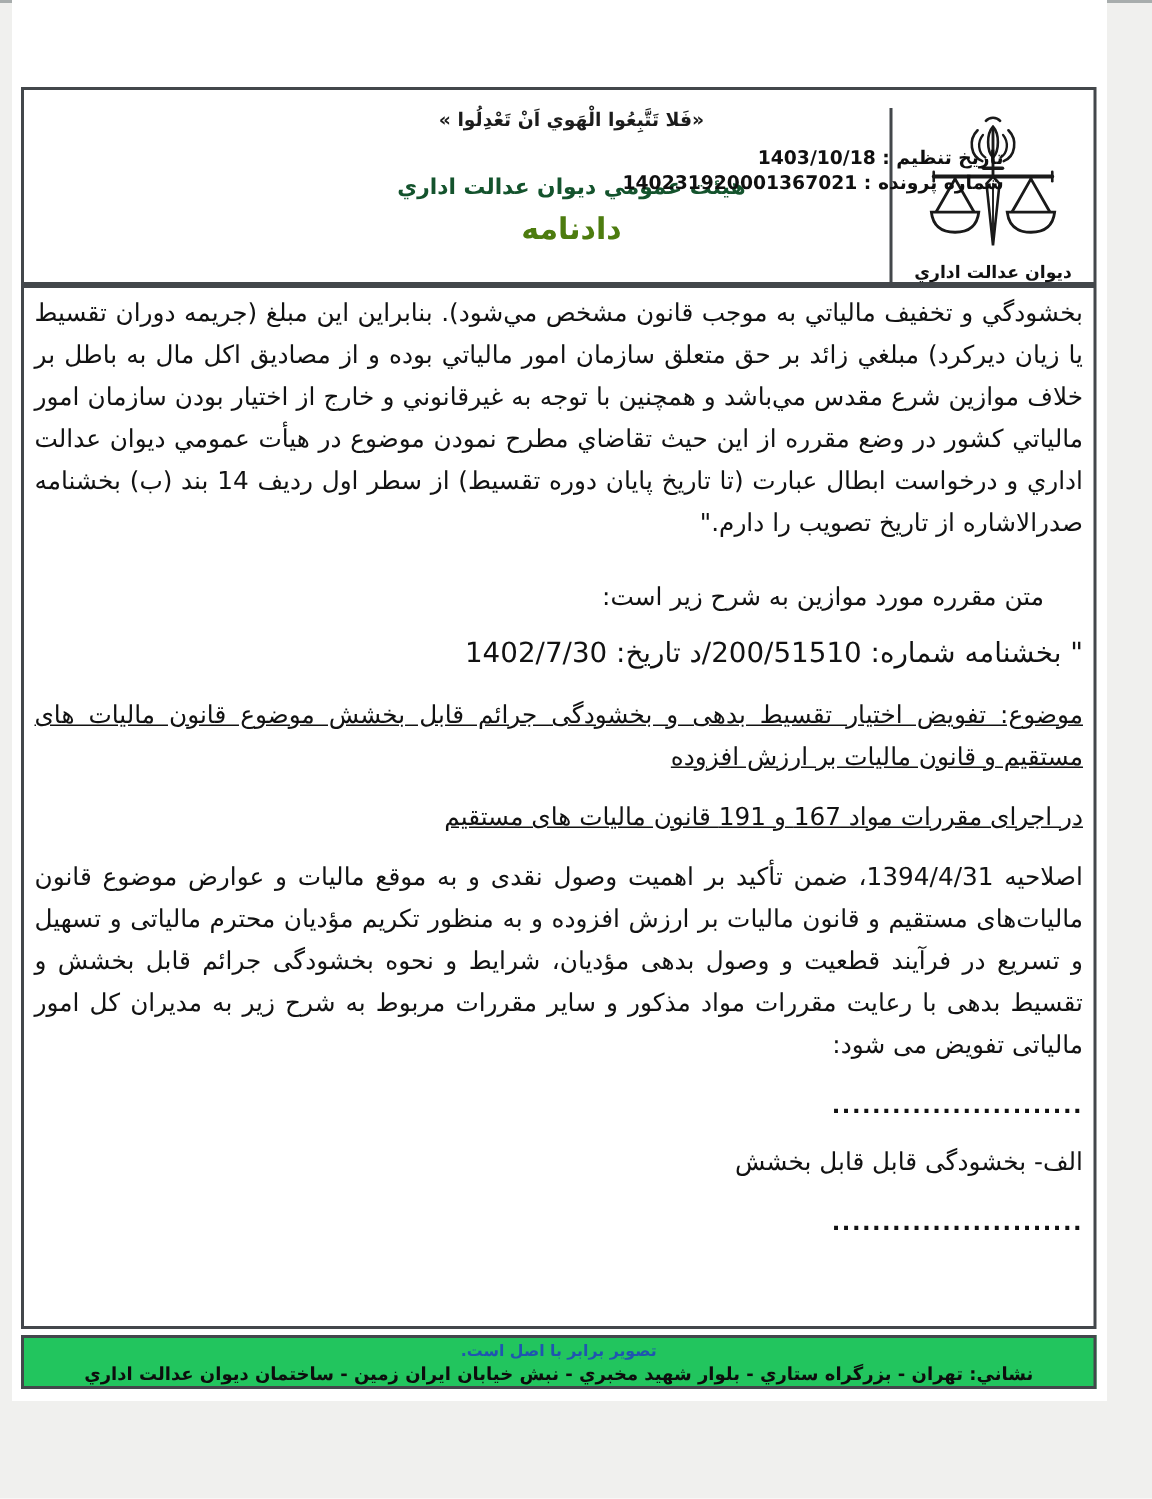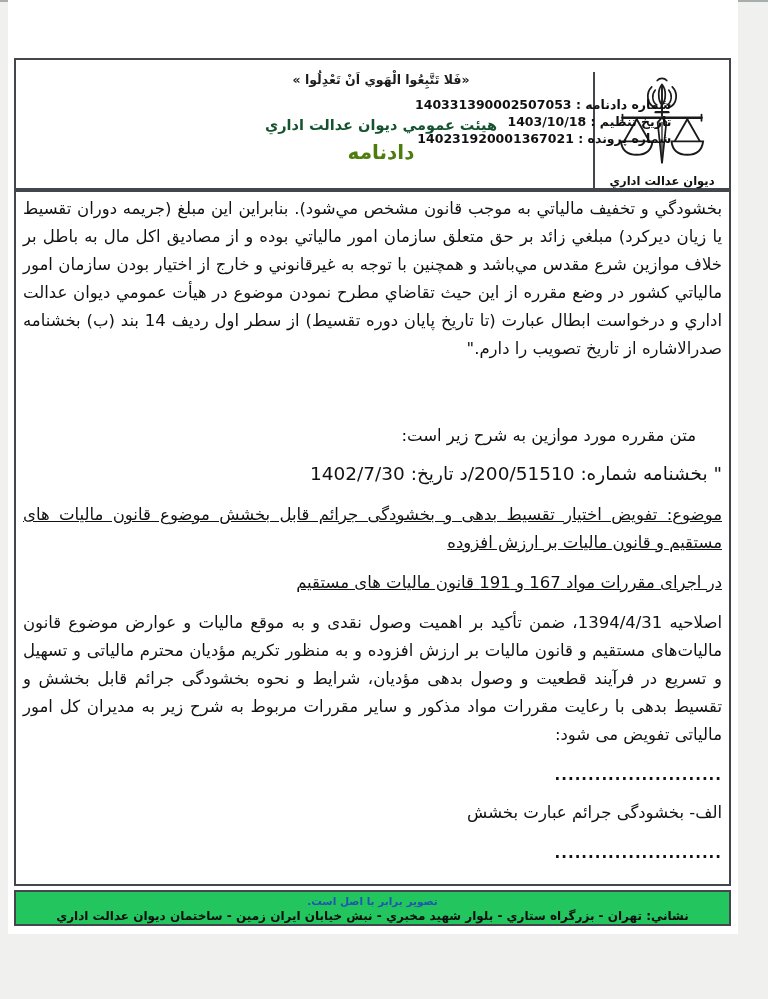--- a/index.html
+++ b/index.html
@@ -116,7 +116,6 @@
     </div>
 
     <div class="meta-block">
-      <div class="meta-line">شماره دادنامه : 140331390002507053</div>
       <div class="meta-line">تاريخ تنظيم : 1403/10/18</div>
       <div class="meta-line">شماره پرونده : 140231920001367021</div>
     </div>

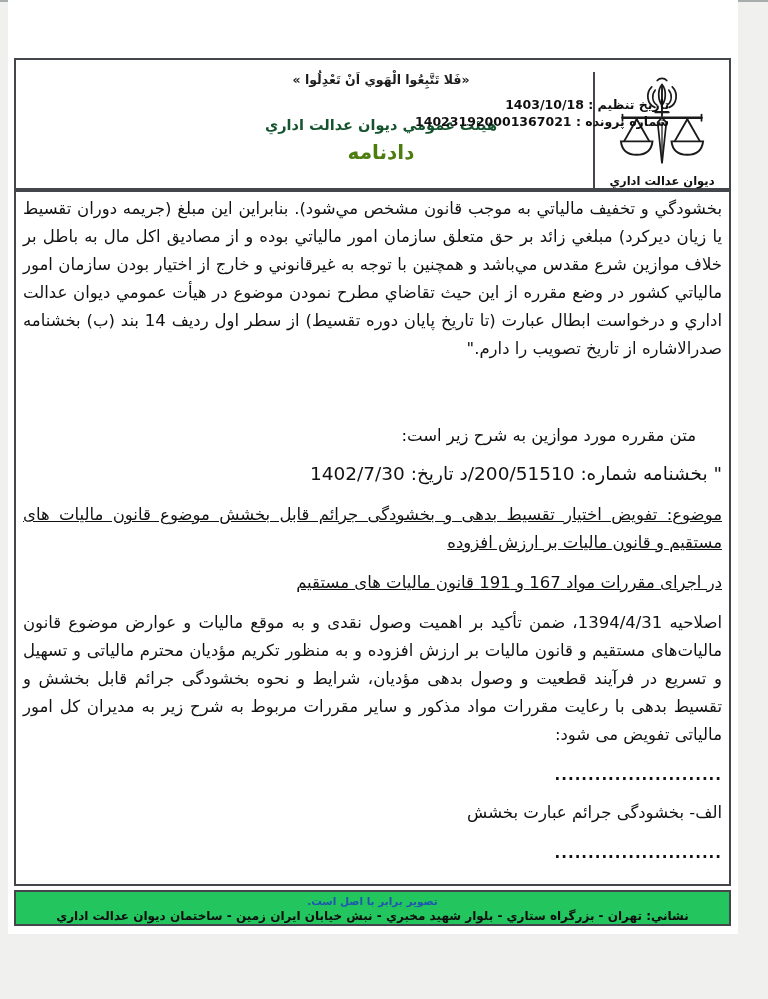--- a/index.html
+++ b/index.html
@@ -53,7 +53,7 @@
   }
   .body-box p{ color:#121212; }
   .p-justify{ font-size:16.5px; line-height:28px; text-align:justify; }
-  .p-first{ margin-bottom:60px; }
+  .p-first{ margin-bottom:22px; }
   .p-indent{ font-size:16.5px; line-height:26px; padding-right:26px; margin-bottom:10px; }
   .p-large{ font-size:18.5px; line-height:30px; margin-bottom:12px; }
   .p-normal{ font-size:16.5px; line-height:28px; }

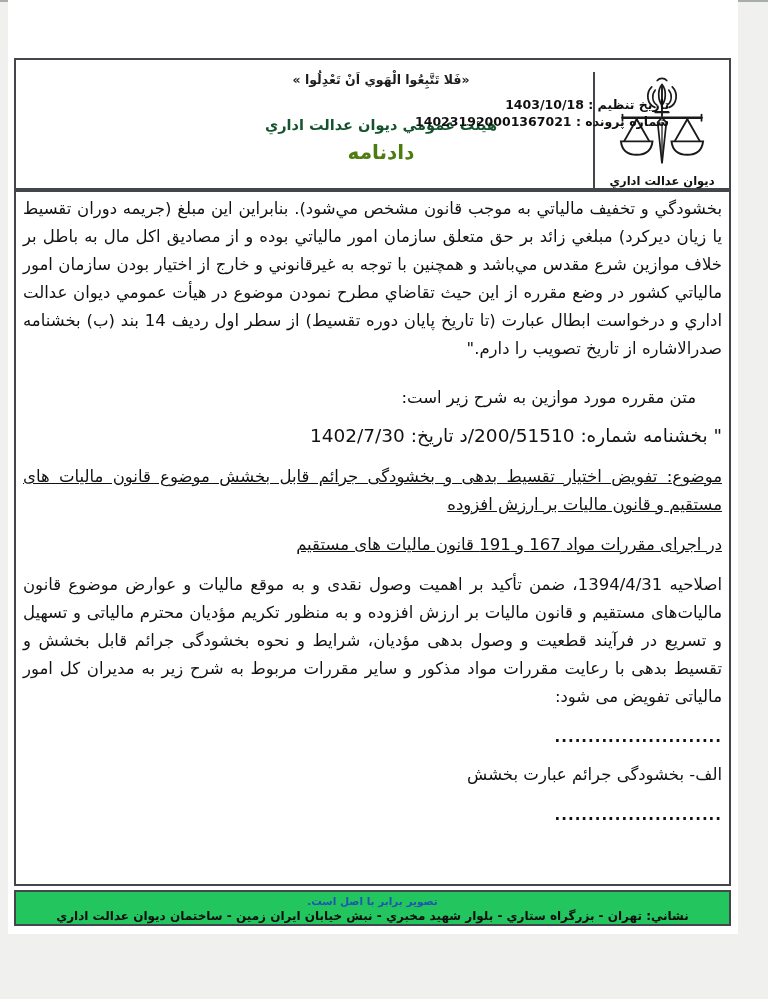--- a/index.html
+++ b/index.html
@@ -130,7 +130,7 @@
     <p class="p-normal p-mb">در اجرای مقررات مواد 167 و 191 قانون ماليات های مستقيم</p>
     <p class="p-justify">اصلاحيه 1394/4/31، ضمن تأكيد بر اهميت وصول نقدی و به موقع ماليات و عوارض موضوع قانون ماليات‌های مستقيم و قانون ماليات بر ارزش افزوده و به منظور تكريم مؤديان محترم مالياتی و تسهيل و تسريع در فرآيند قطعيت و وصول بدهی مؤديان، شرايط و نحوه بخشودگی جرائم قابل بخشش و تقسيط بدهی با رعايت مقررات مواد مذكور و ساير مقررات مربوط به شرح زير به مديران كل امور مالياتی تفويض می شود:</p>
     <p class="p-dots">.........................</p>
-    <p class="p-normal p-item">الف- بخشودگی جرائم عبارت بخشش</p>
+    <p class="p-normal p-item">الف- بخشودگی قابل قابل بخشش</p>
     <p class="p-dots">.........................</p>
 
   </div>

